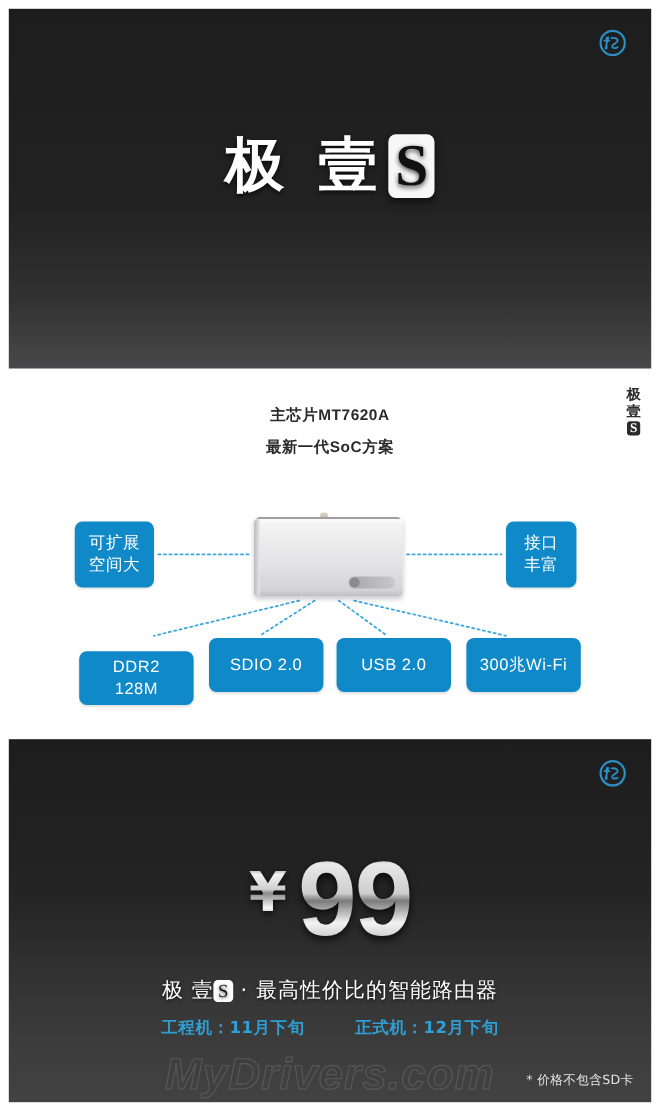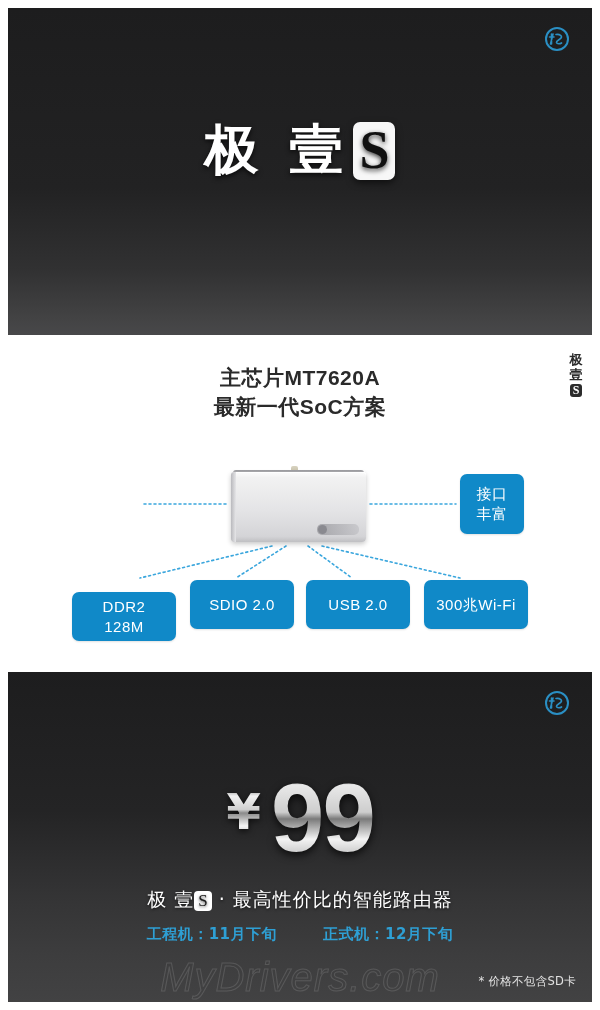--- a/index.html
+++ b/index.html
@@ -69,7 +69,7 @@
     text-align:center;
     color:#2a2a2a;
     font-weight:bold;
-    font-size:21px;
+    font-size:14px;
     line-height:29px;
     letter-spacing:.5px;
   }

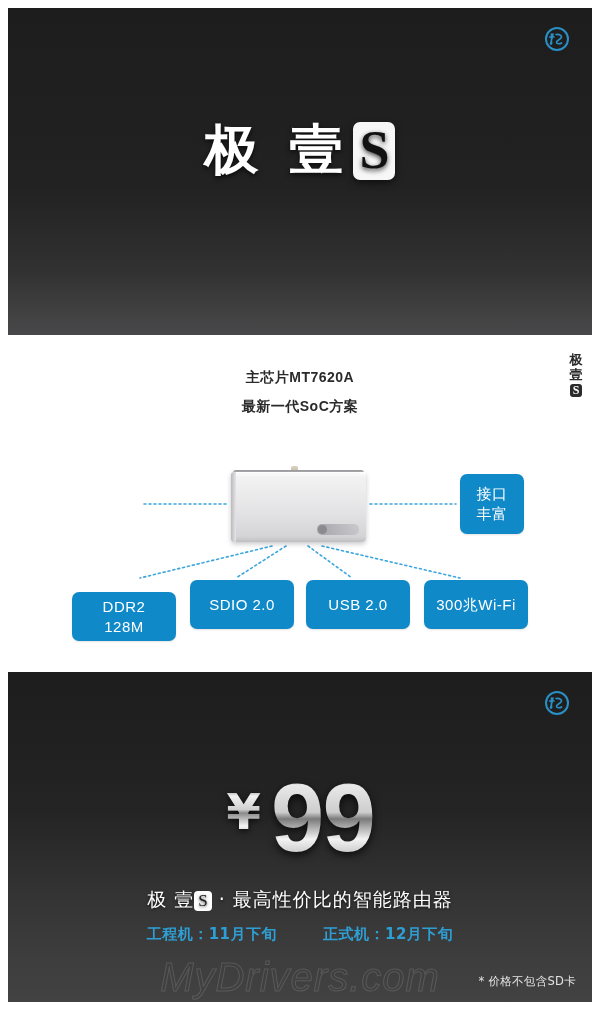--- a/index.html
+++ b/index.html
@@ -287,6 +287,10 @@
     </div>
   </div>
 
+  <div class="bbox" id="bx-left">
+    <span>可扩展</span>
+    <span>空间大</span>
+  </div>
   <div class="bbox" id="bx-right">
     <span>接口</span>
     <span>丰富</span>

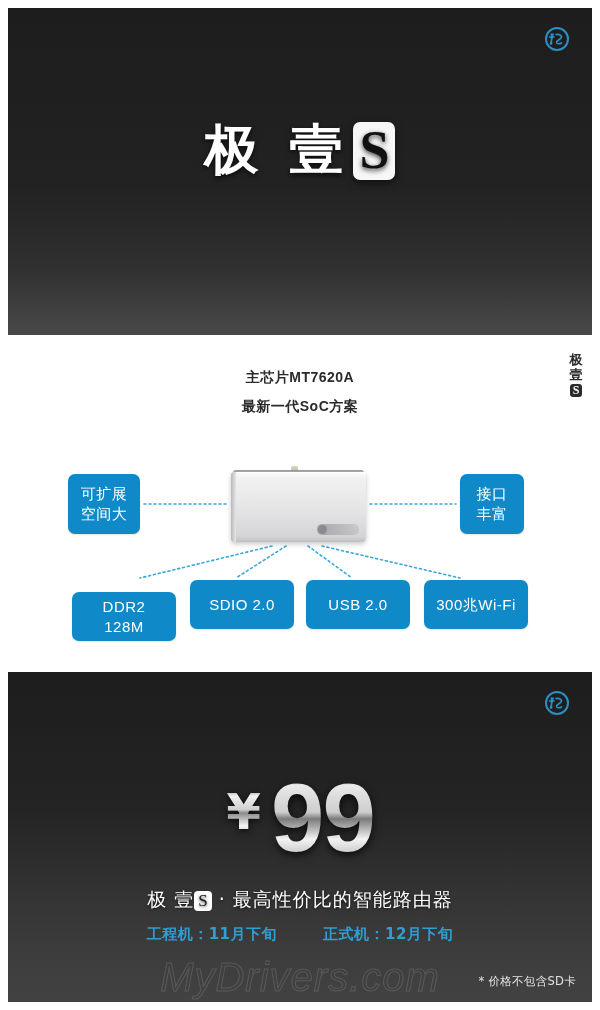--- a/index.html
+++ b/index.html
@@ -223,7 +223,7 @@
   .watermark{
     position:absolute;left:0;right:0;top:283px;
     text-align:center;
-    font-size:40px;font-weight:normal;font-style:italic;
+    font-size:40px;font-weight:bold;font-style:italic;
     letter-spacing:1px;
     color:transparent;
     -webkit-text-stroke:1px rgba(255,255,255,.13);

